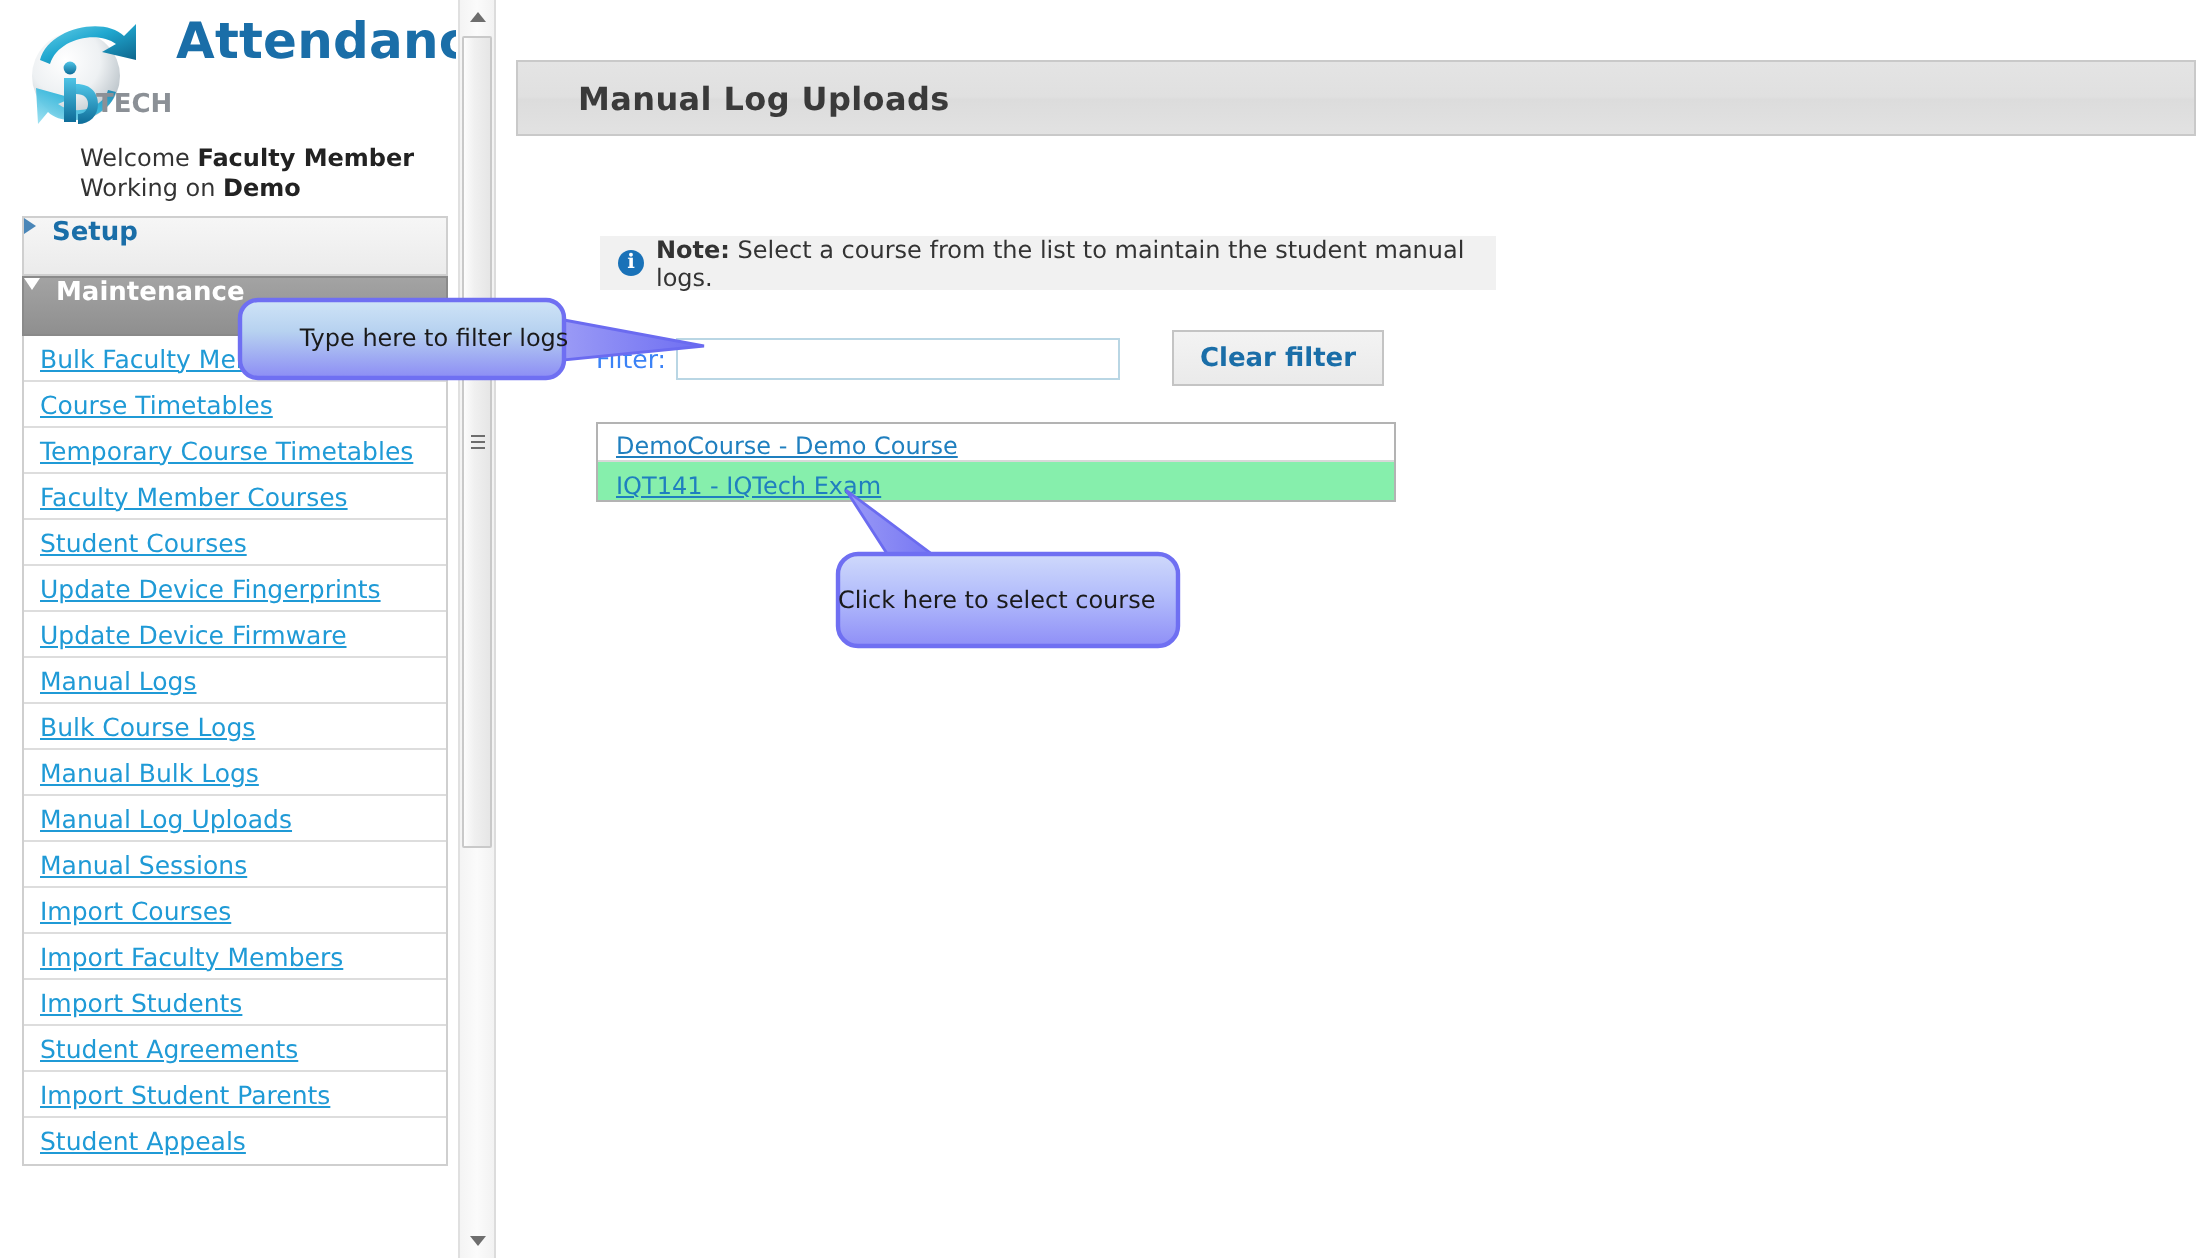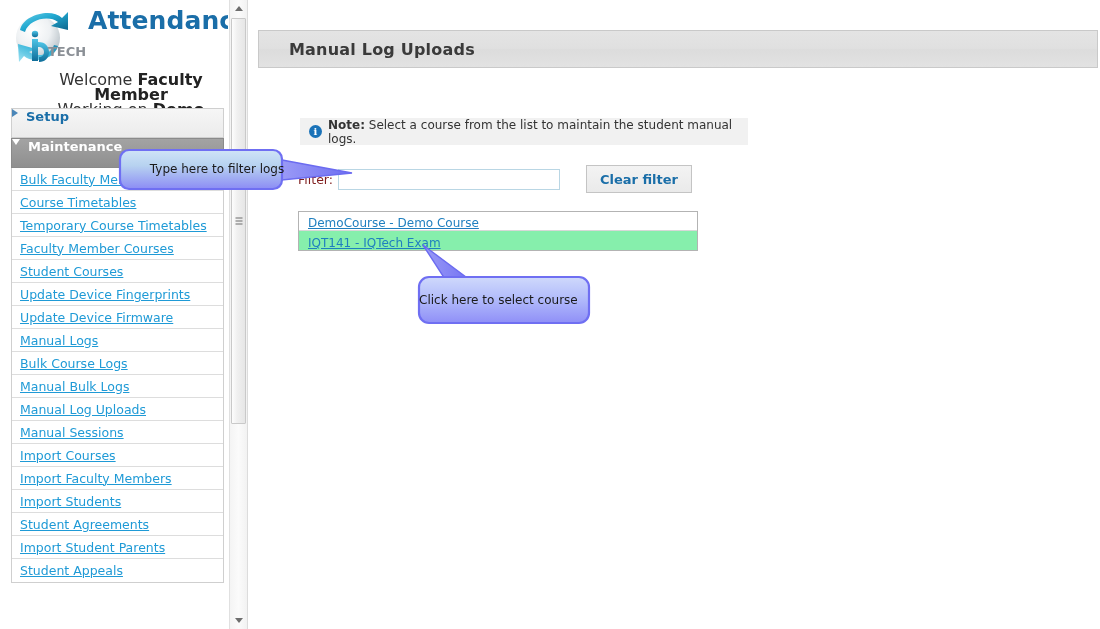--- a/index.html
+++ b/index.html
@@ -28,7 +28,7 @@
   }
   #brand-sub {
     position: absolute; left: 40px; top: 72px; width: 182px;
-    text-align: center; font-size: 16px; line-height: 15px;
+    text-align: left; font-size: 12px; line-height: 15px;
     color: #222222; font-weight: bold;
   }
   #brand-sub .lighter { font-weight: normal; color:#333; }

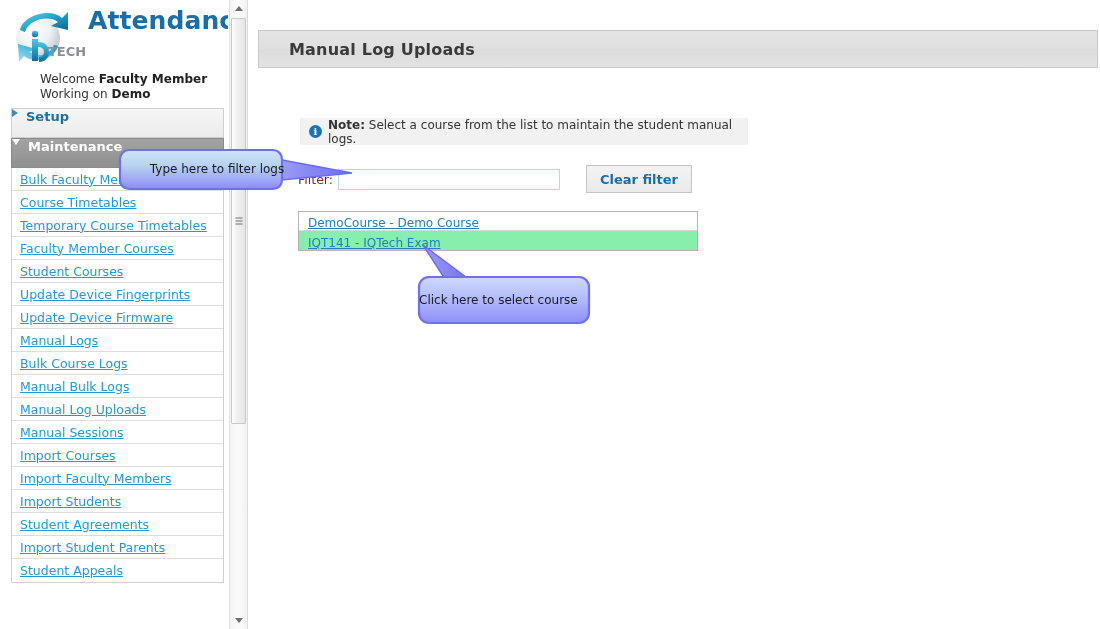--- a/index.html
+++ b/index.html
@@ -144,7 +144,7 @@
     position: absolute; left: 40px; top: 165px;
     display: flex; align-items: center;
   }
-  #filter-label { font-size: 12.5px; color: #7f1d1d; margin-right: 5px; }
+  #filter-label { font-size: 12.5px; color: #3b82f6; margin-right: 5px; }
   #filter-input {
     width: 222px; height: 21px; box-sizing: border-box;
     border: 1px solid #b9d6e4; background:#fff; outline:none;

